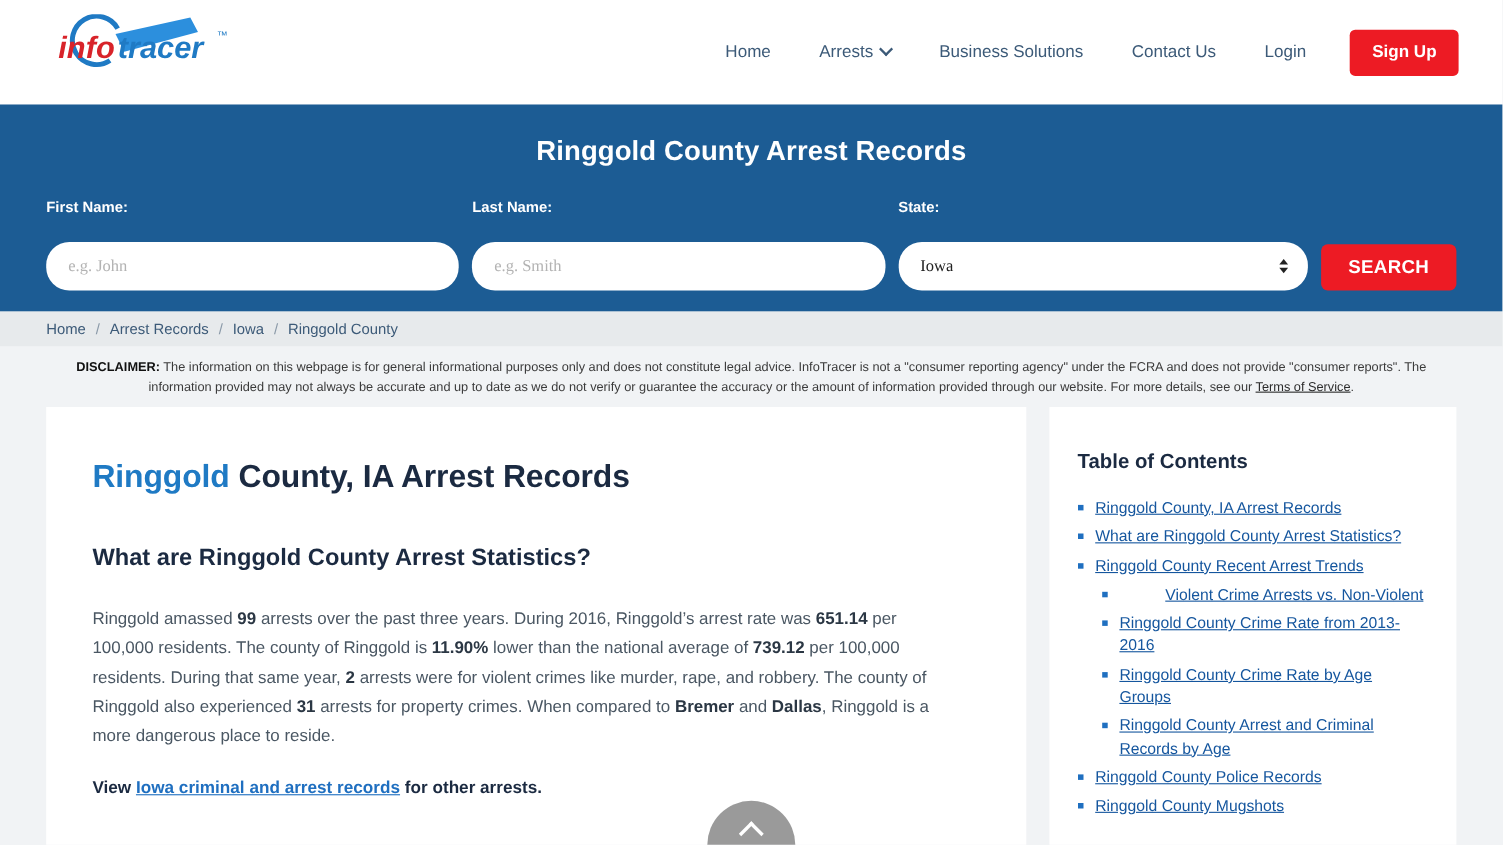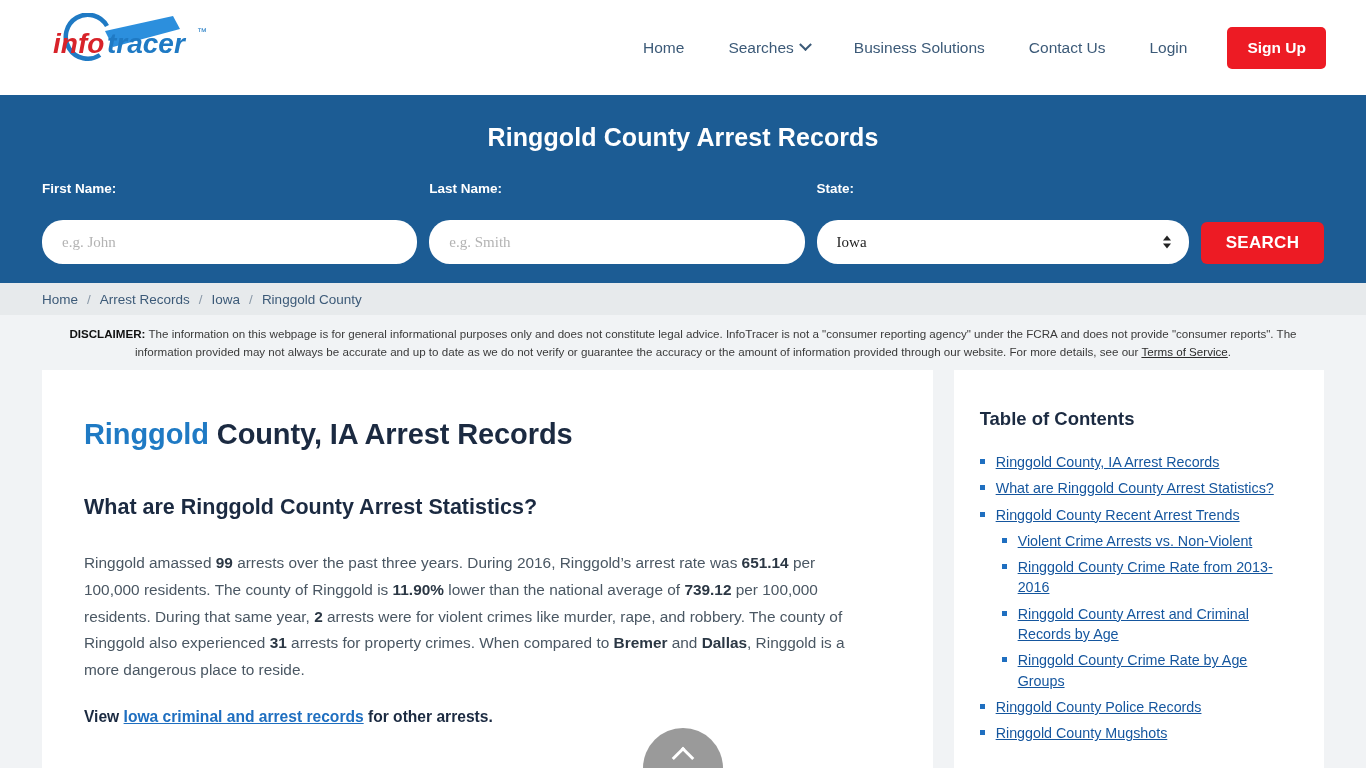--- a/index.html
+++ b/index.html
@@ -284,7 +284,7 @@
         <span>Home</span>
       </a>
       <a class="nav-item">
-        <span>Searches</span>
+        <span>Arrests</span>
         <span class="chev-down"></span>
       </a>
       <a class="nav-item">

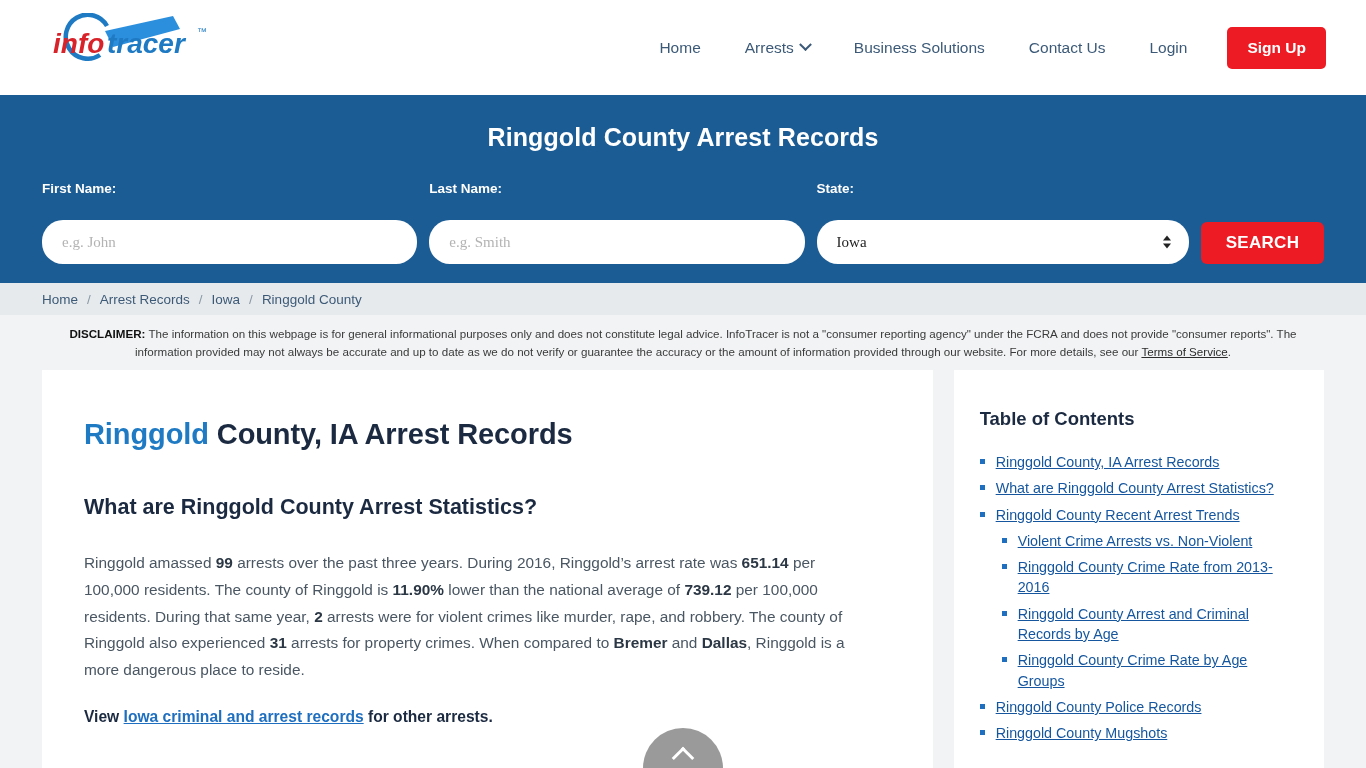--- a/index.html
+++ b/index.html
@@ -224,7 +224,7 @@
     align-items: flex-start;
     margin-bottom: 6px;
   }
-  .toc-li.sub { padding-left: 22px; }
+  .toc-li.sub { padding-left: 22px; justify-content: space-between; }
   .bullet {
     width: 5px; height: 5px;
     background: #1f6fc0;

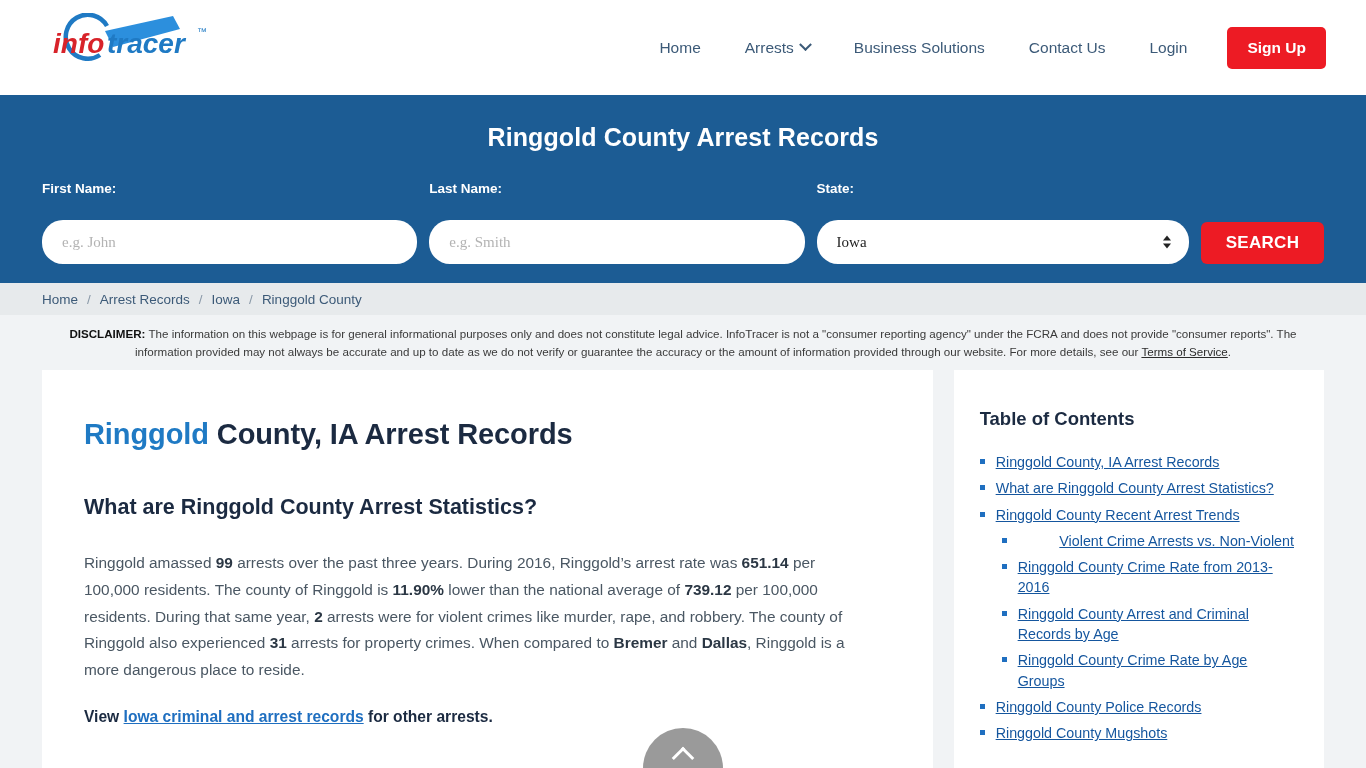--- a/index.html
+++ b/index.html
@@ -386,11 +386,11 @@
           </li>
           <li class="toc-li sub">
             <span class="bullet"></span>
+            <a class="toc-link">Ringgold County Crime Rate by Age Groups</a>
+          </li>
+          <li class="toc-li sub">
+            <span class="bullet"></span>
             <a class="toc-link">Ringgold County Arrest and Criminal Records by Age</a>
-          </li>
-          <li class="toc-li sub">
-            <span class="bullet"></span>
-            <a class="toc-link">Ringgold County Crime Rate by Age Groups</a>
           </li>
           <li class="toc-li">
             <span class="bullet"></span>

